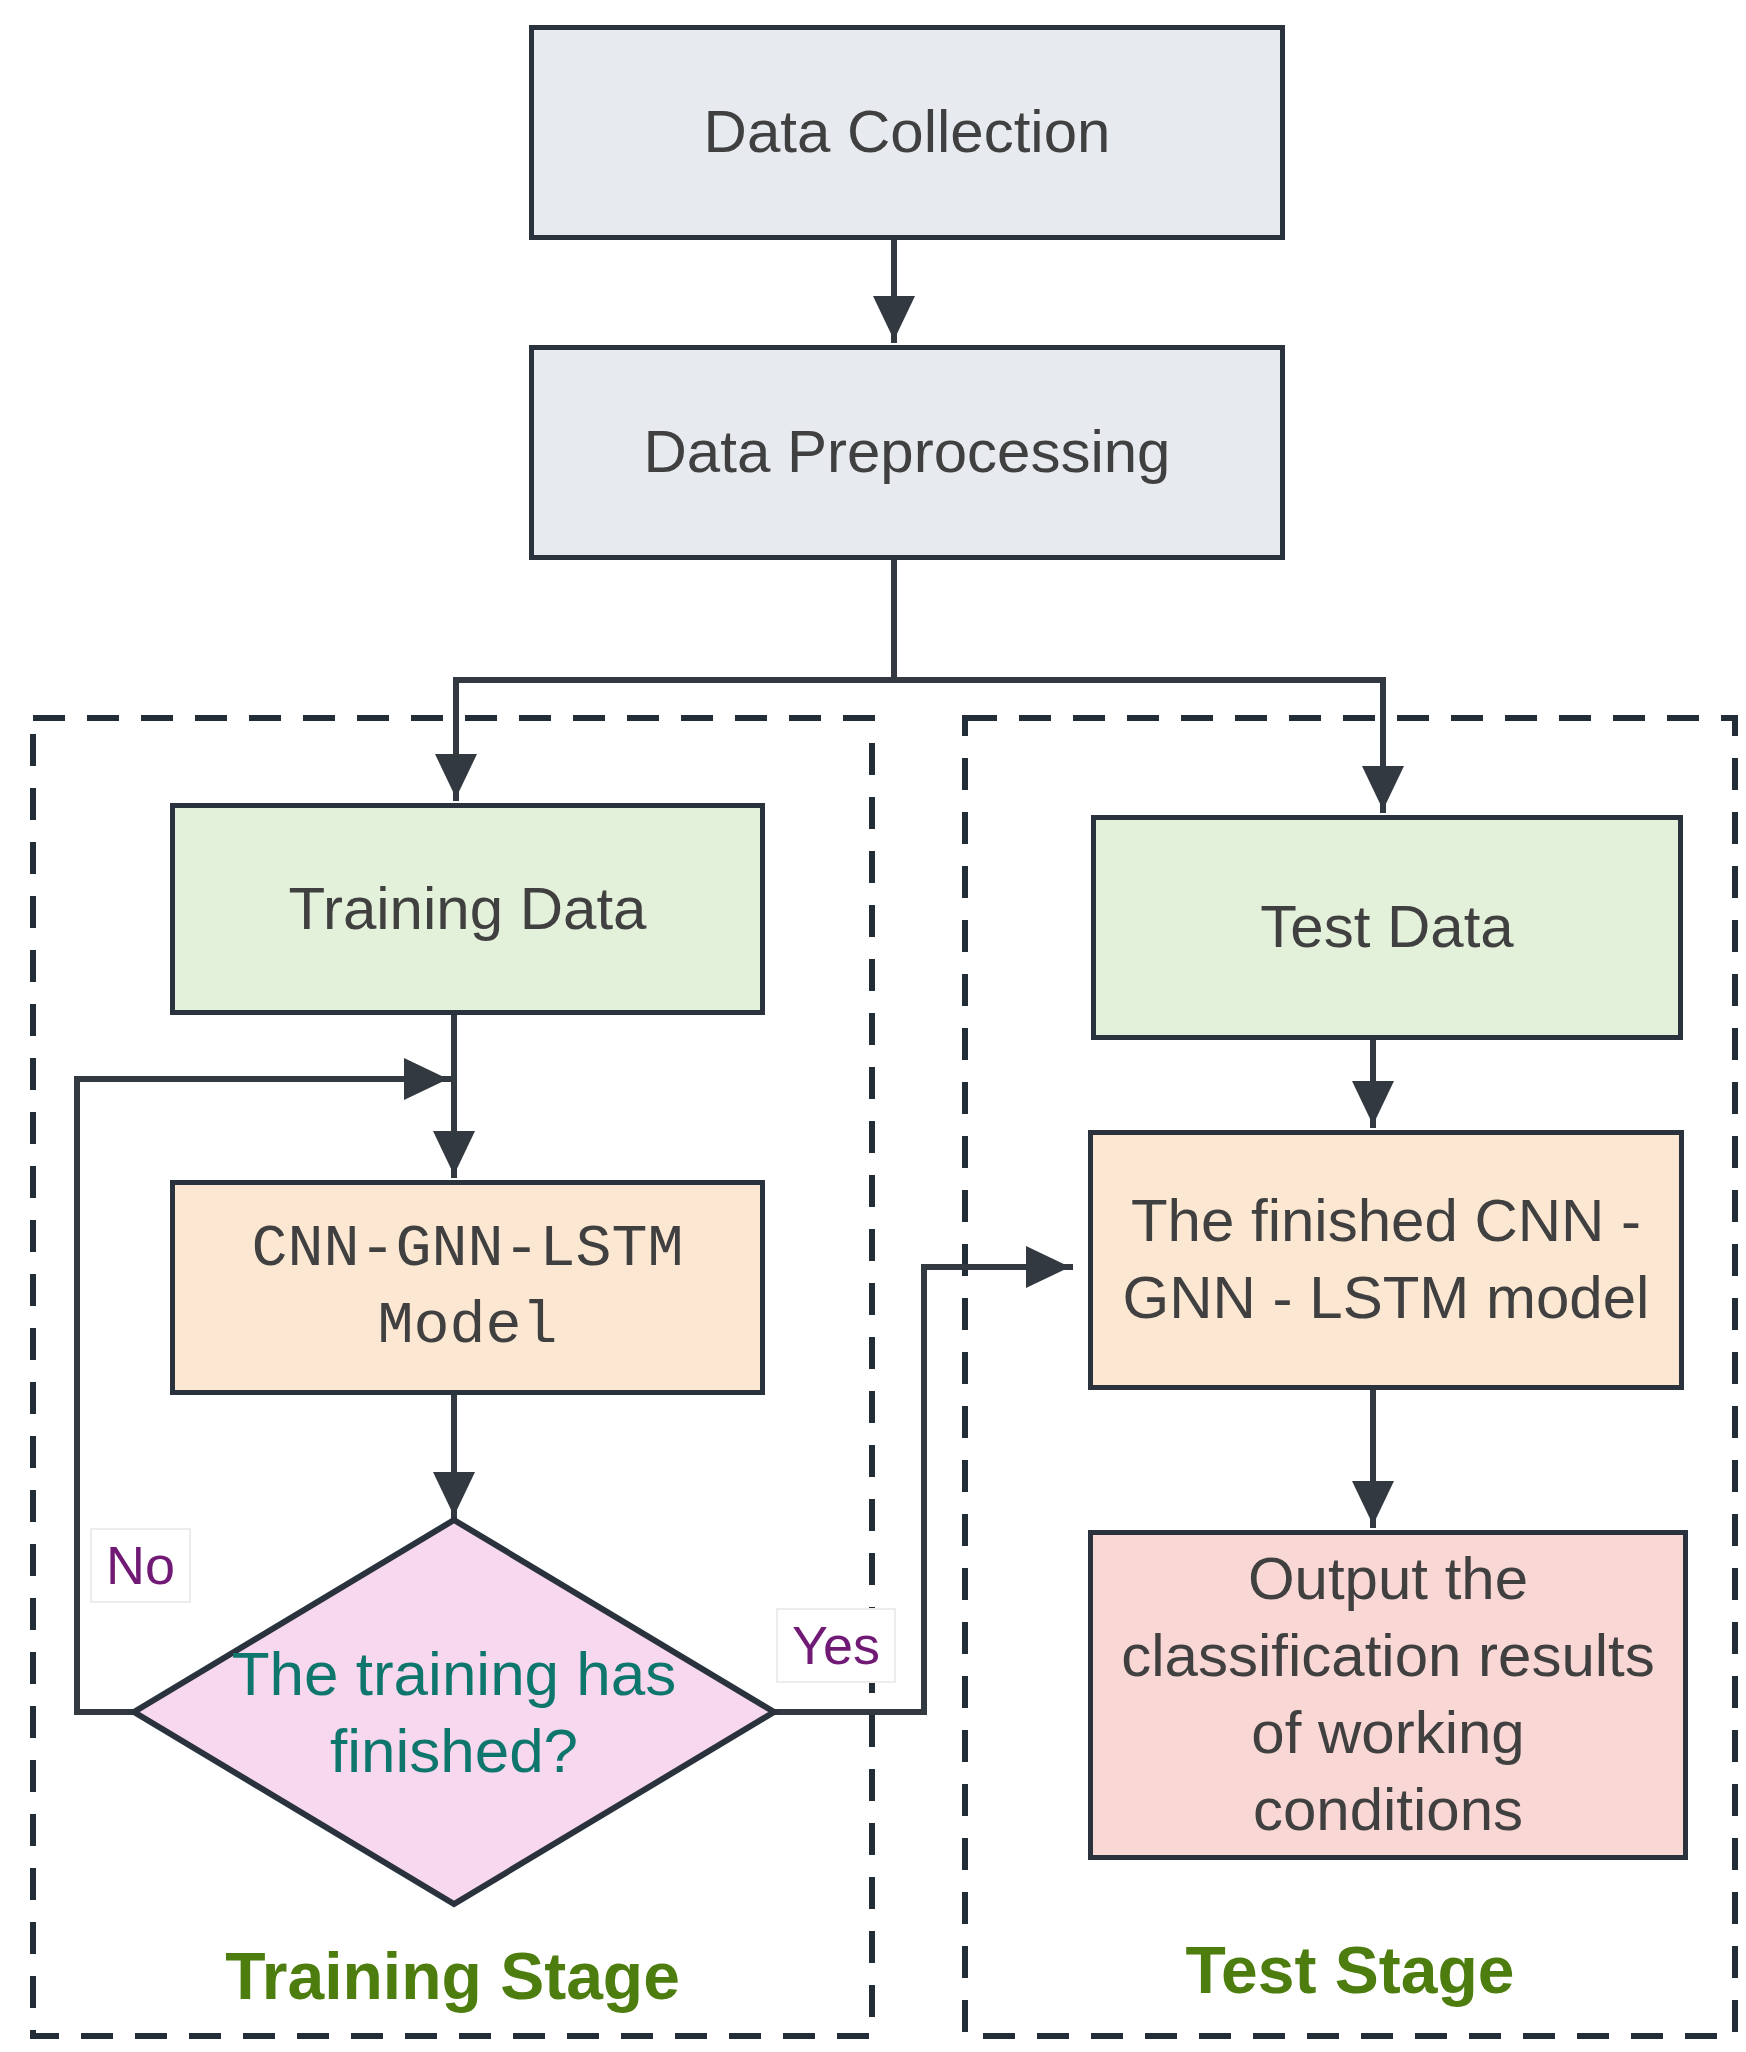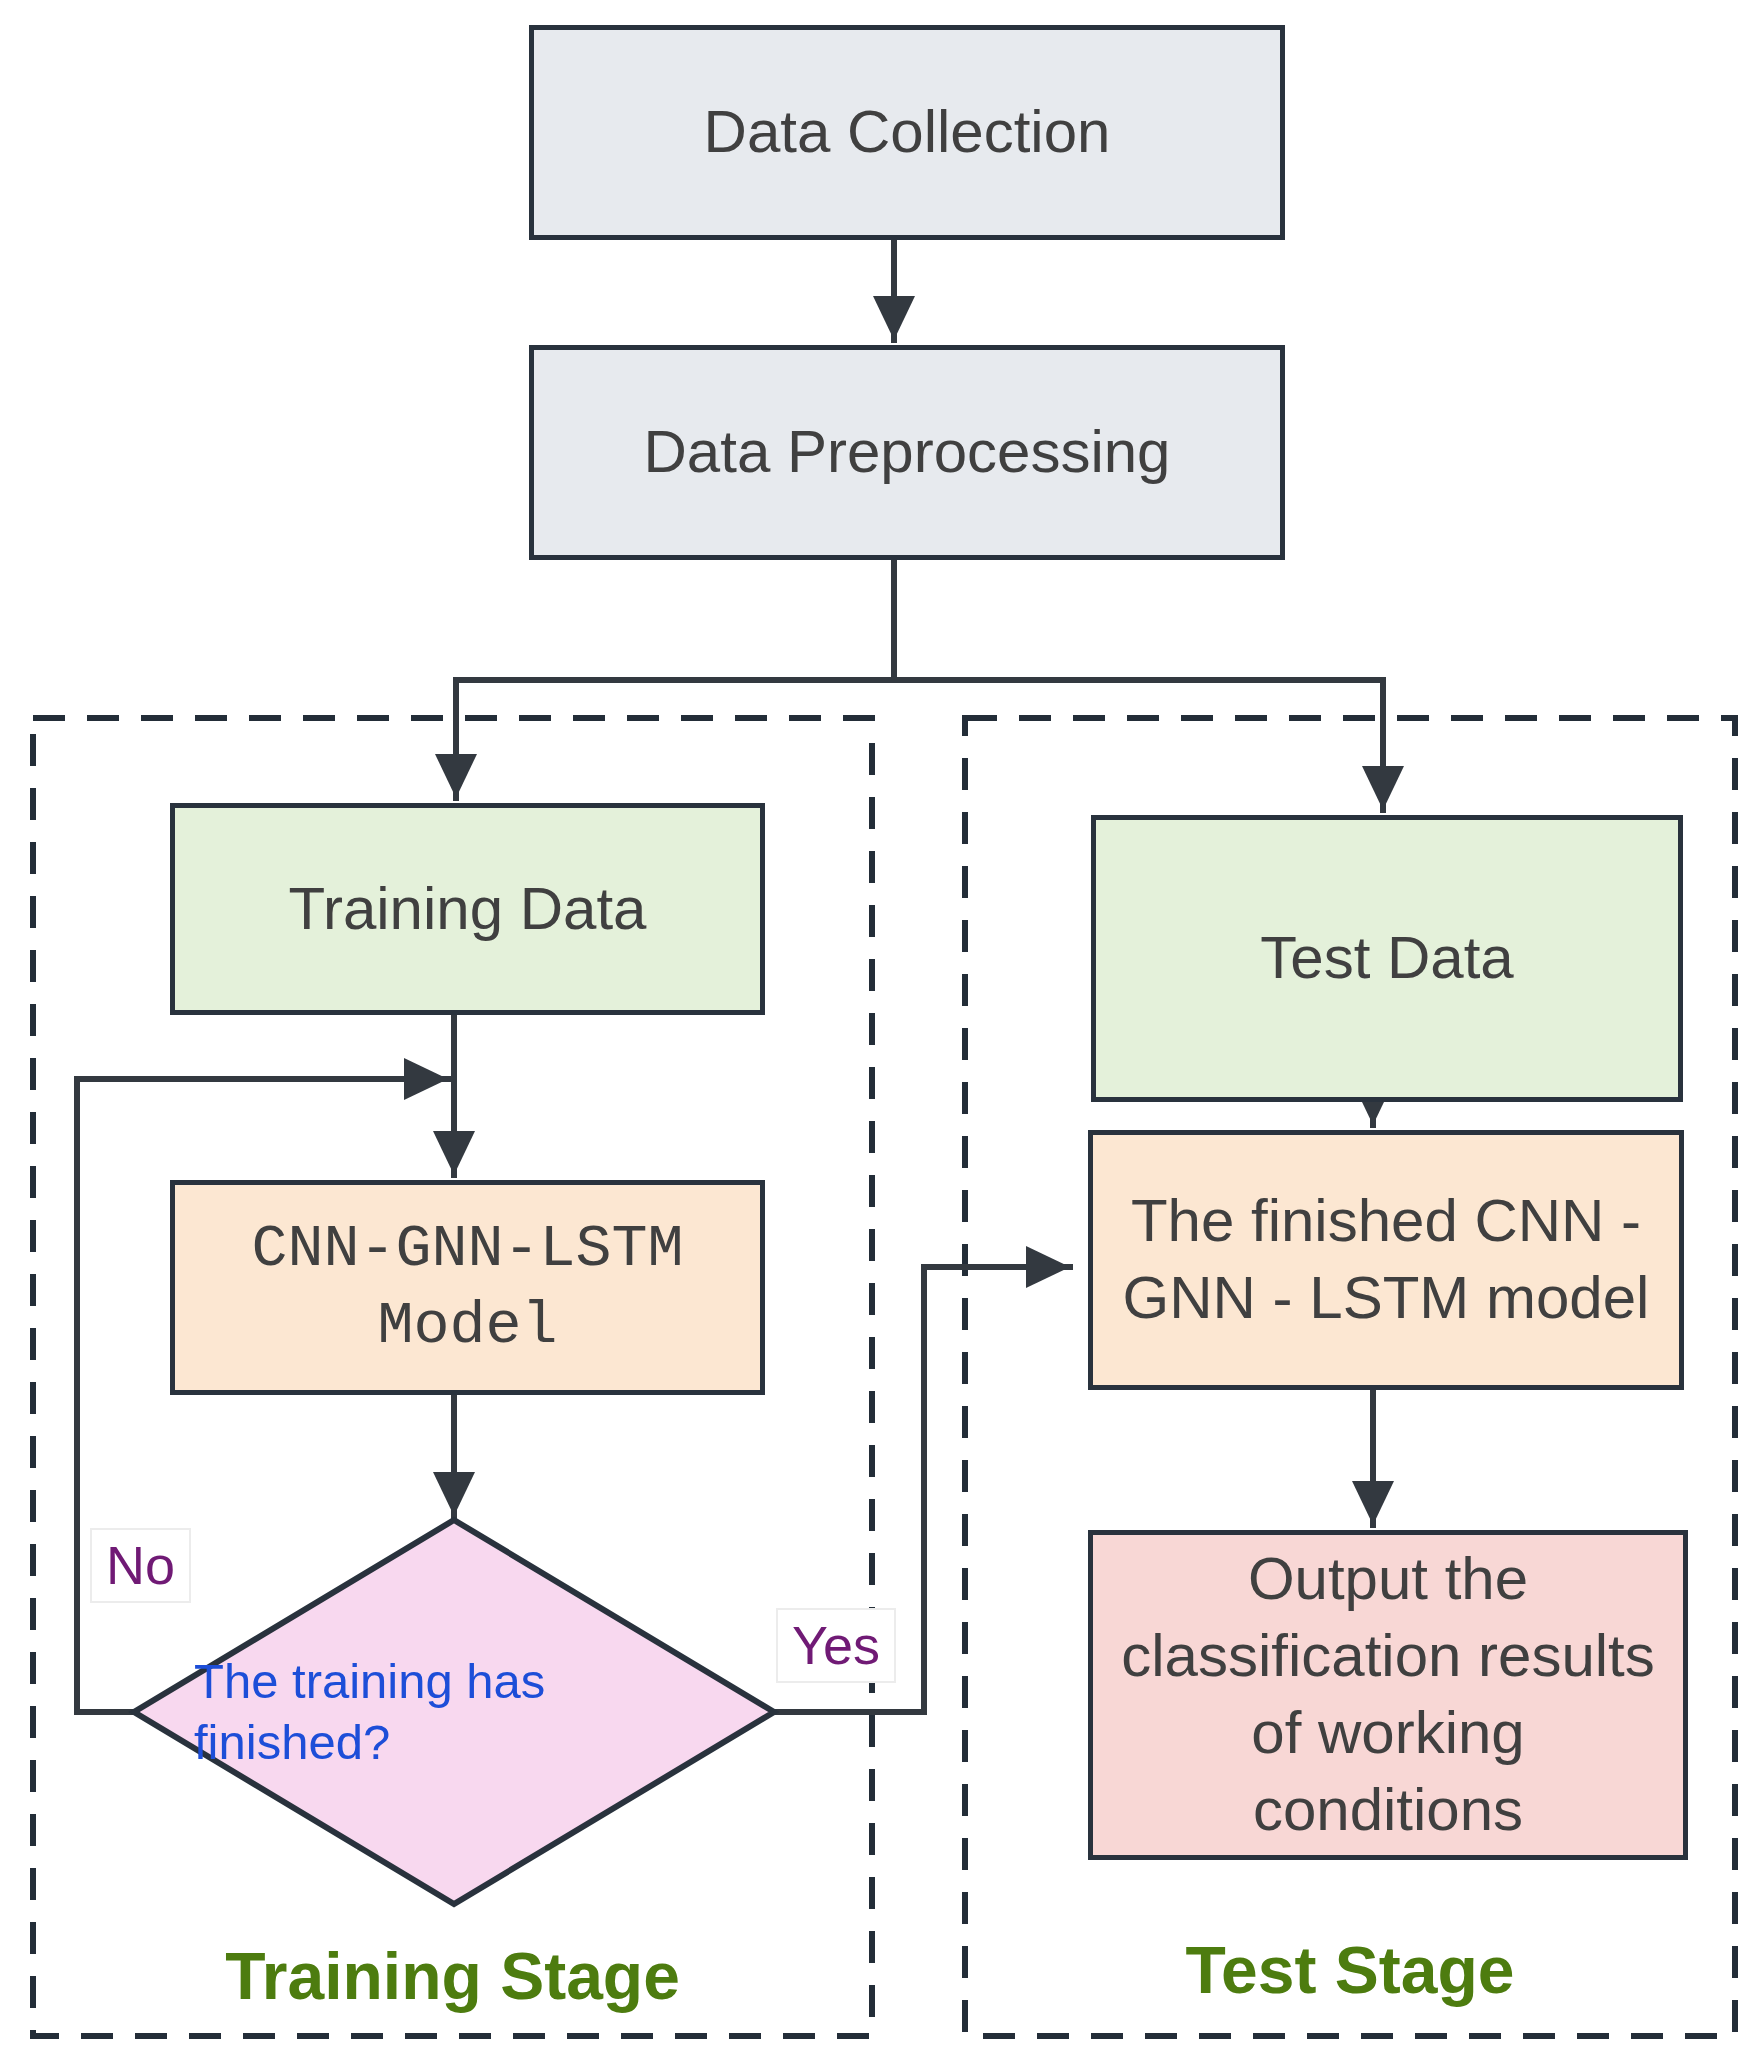--- a/index.html
+++ b/index.html
@@ -121,7 +121,7 @@
     <span>CNN-GNN-LSTM Model</span>
   </div>
 
-  <div class="node" style="left: 1078px; top: 815px; width: 592px; height: 287px; background: rgb(228, 241, 218);">
+  <div class="node" style="left: 1078px; top: 815px; width: 592px; height: 225px; background: rgb(228, 241, 218);">
     <span>Test Data</span>
   </div>
 

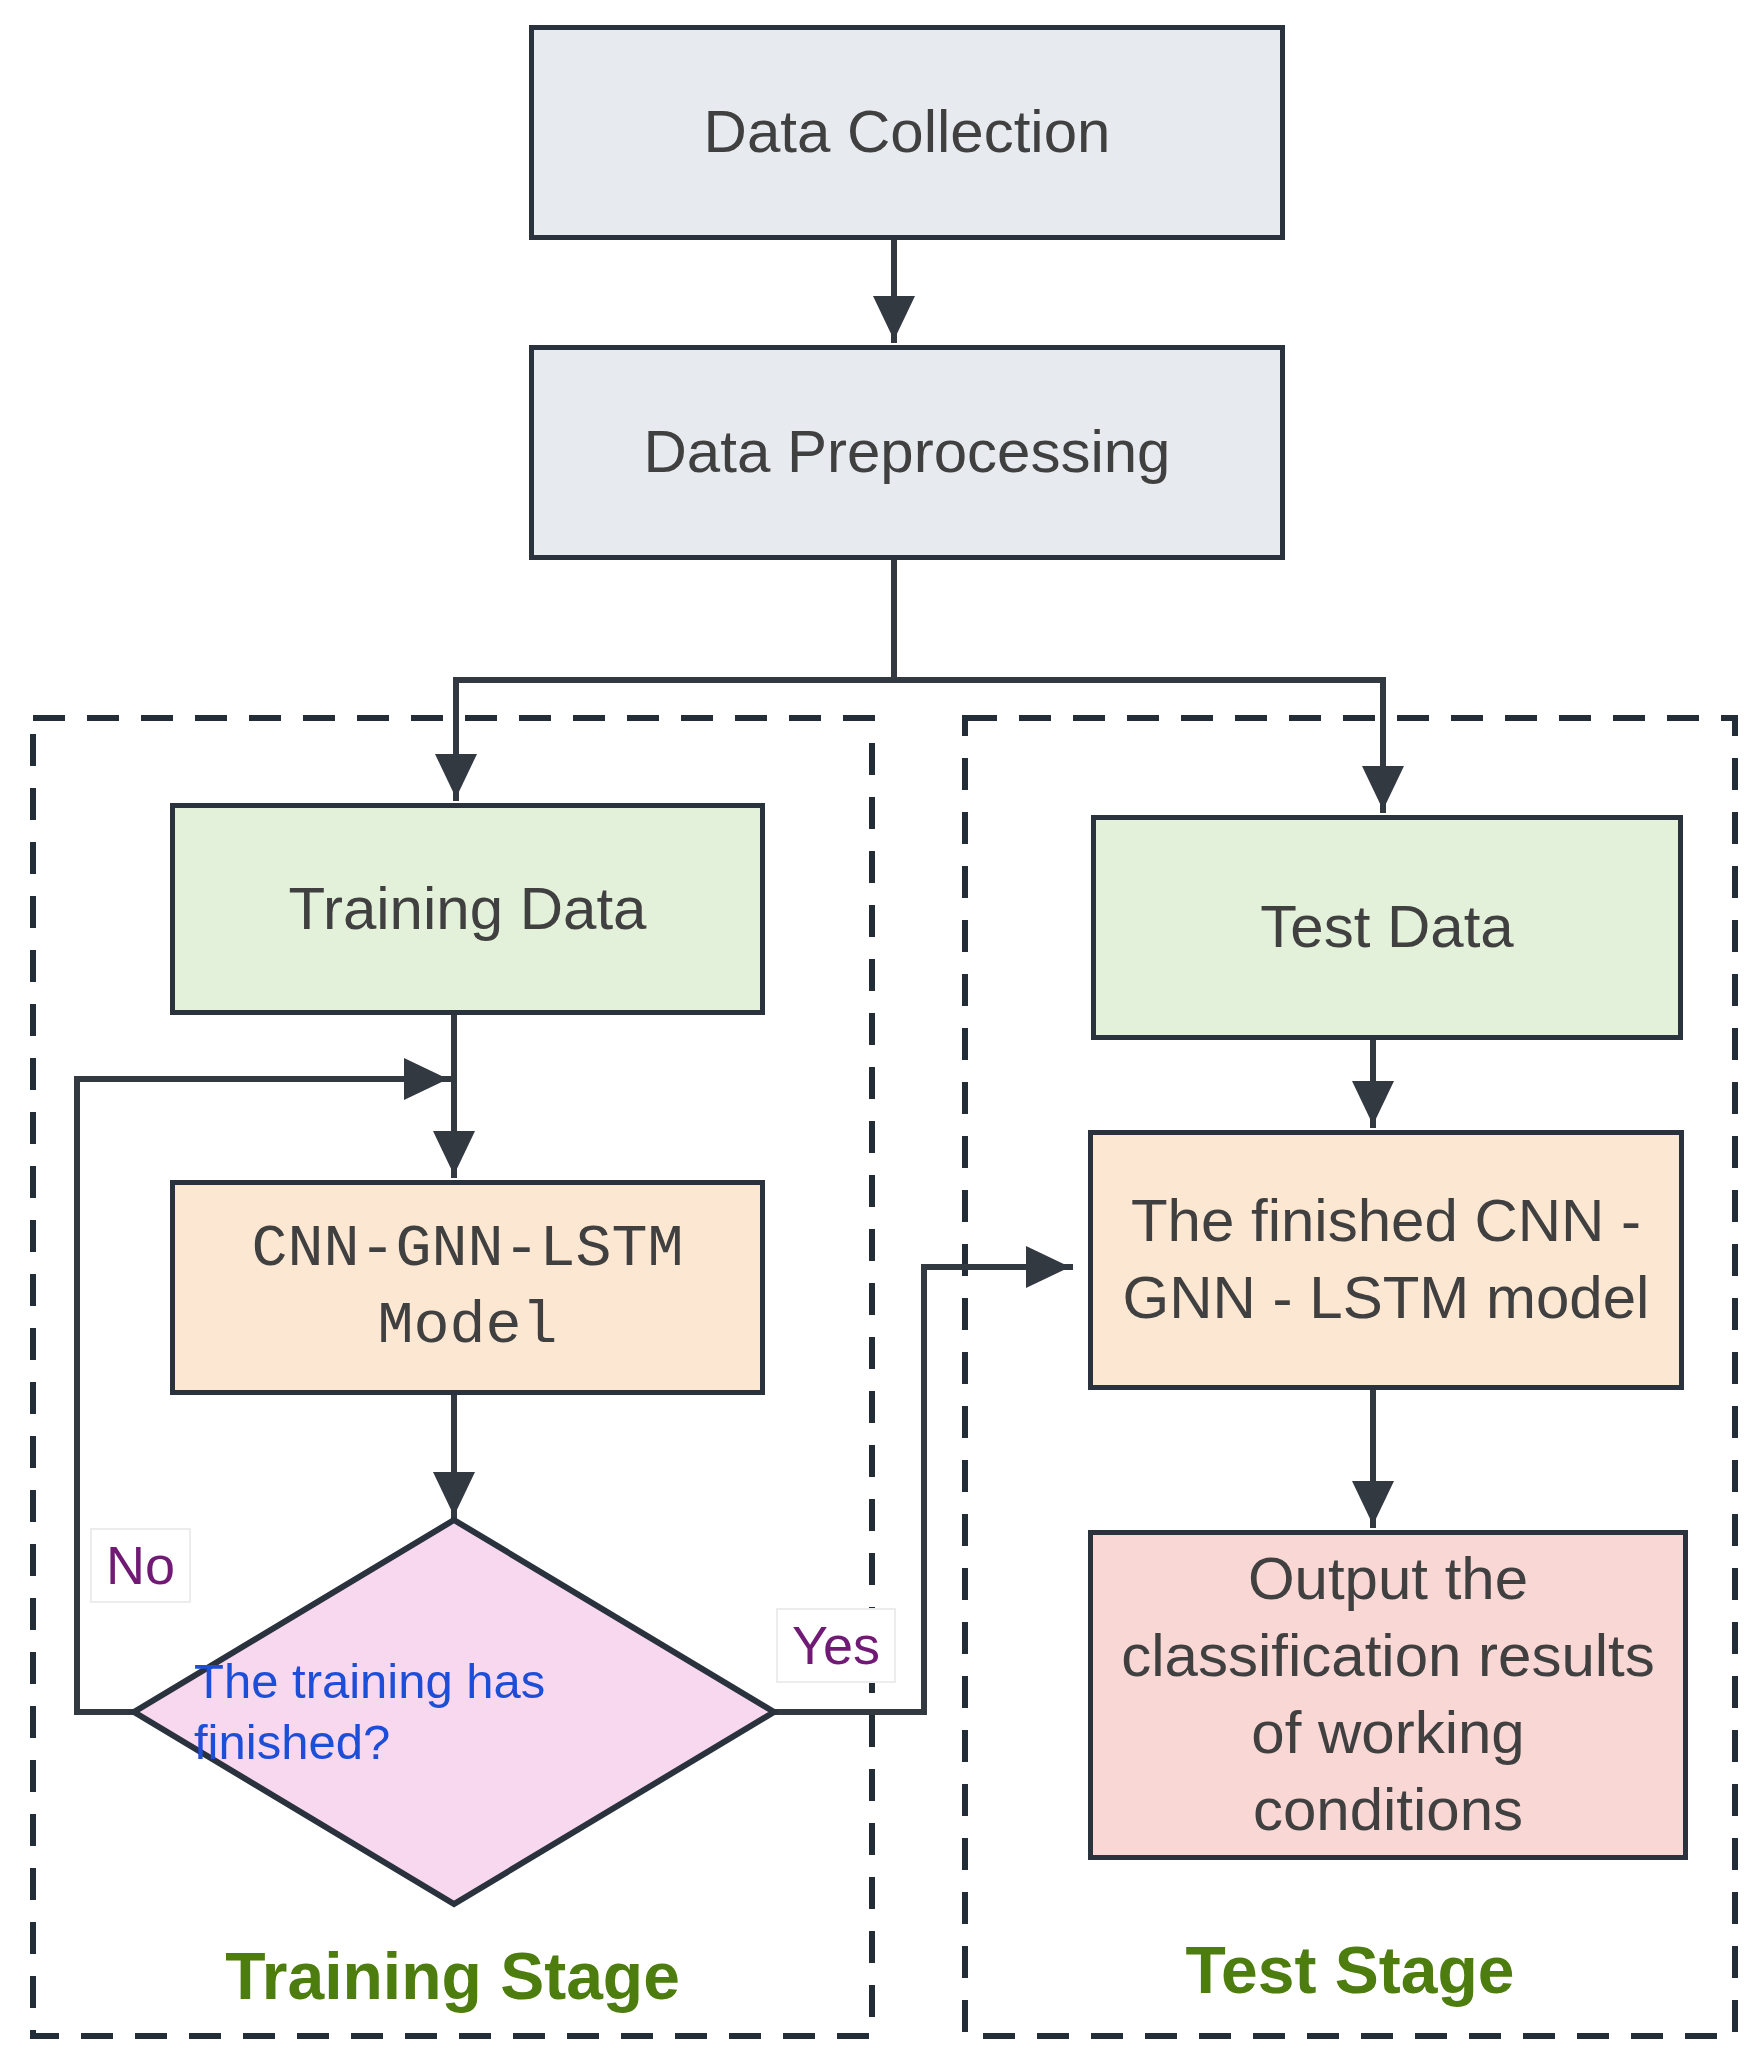--- a/index.html
+++ b/index.html
@@ -54,8 +54,9 @@
     display: flex;
     align-items: center;
     justify-content: center;
-    color: #1d4ed8;
-    font-size: 49px;
+    text-align: center;
+    color: #0f766e;
+    font-size: 62px;
     line-height: 1.25;
   }
   .edge-label {

